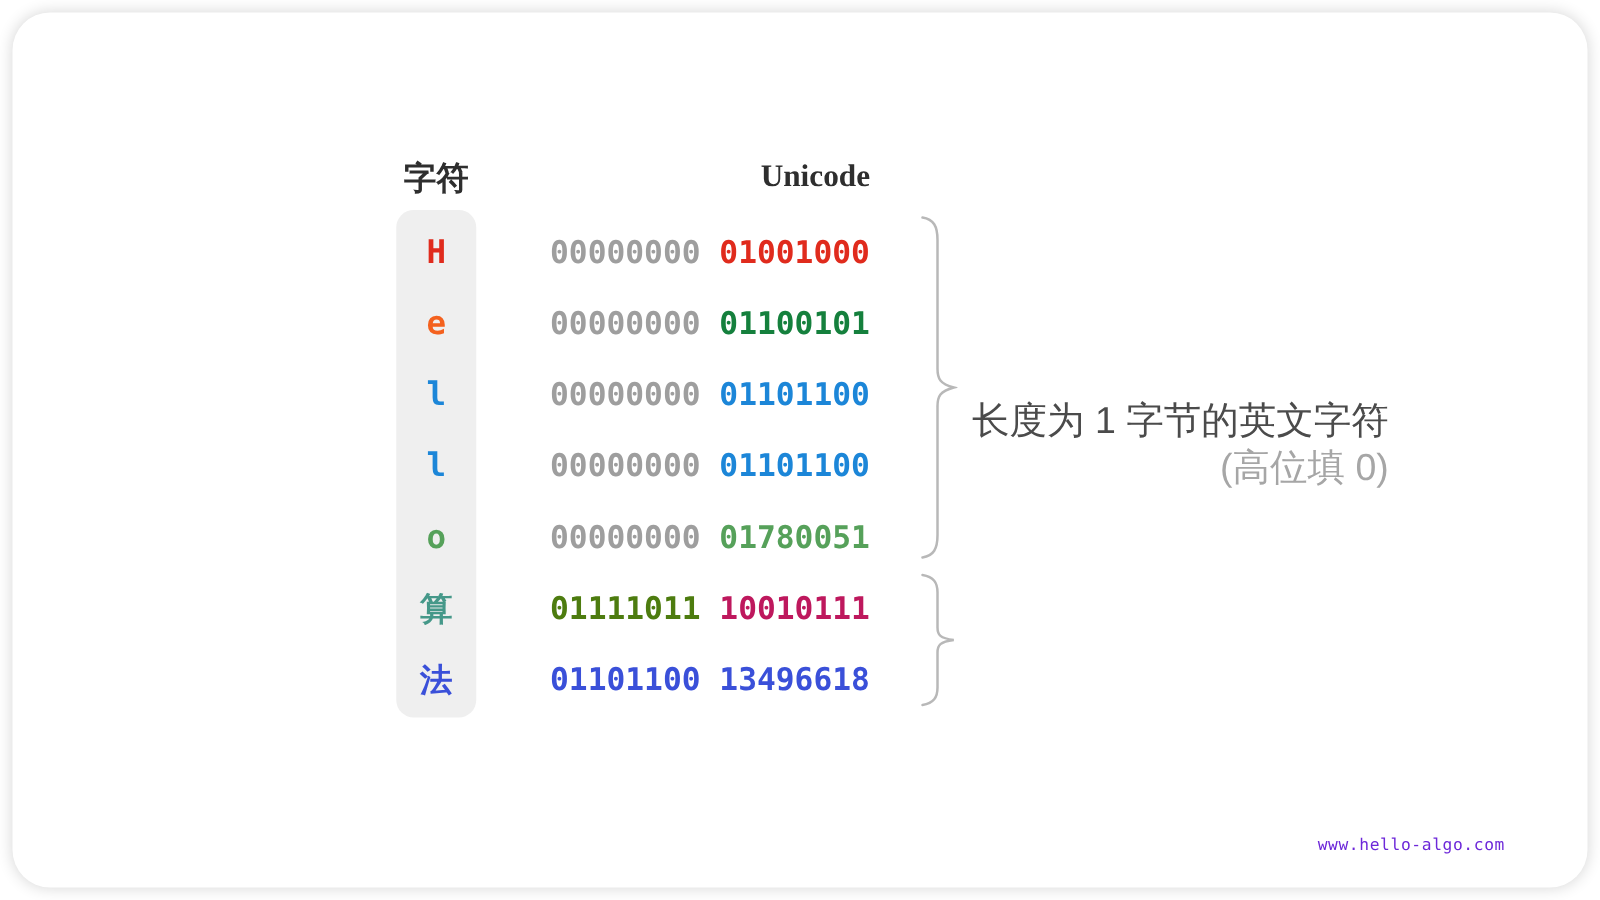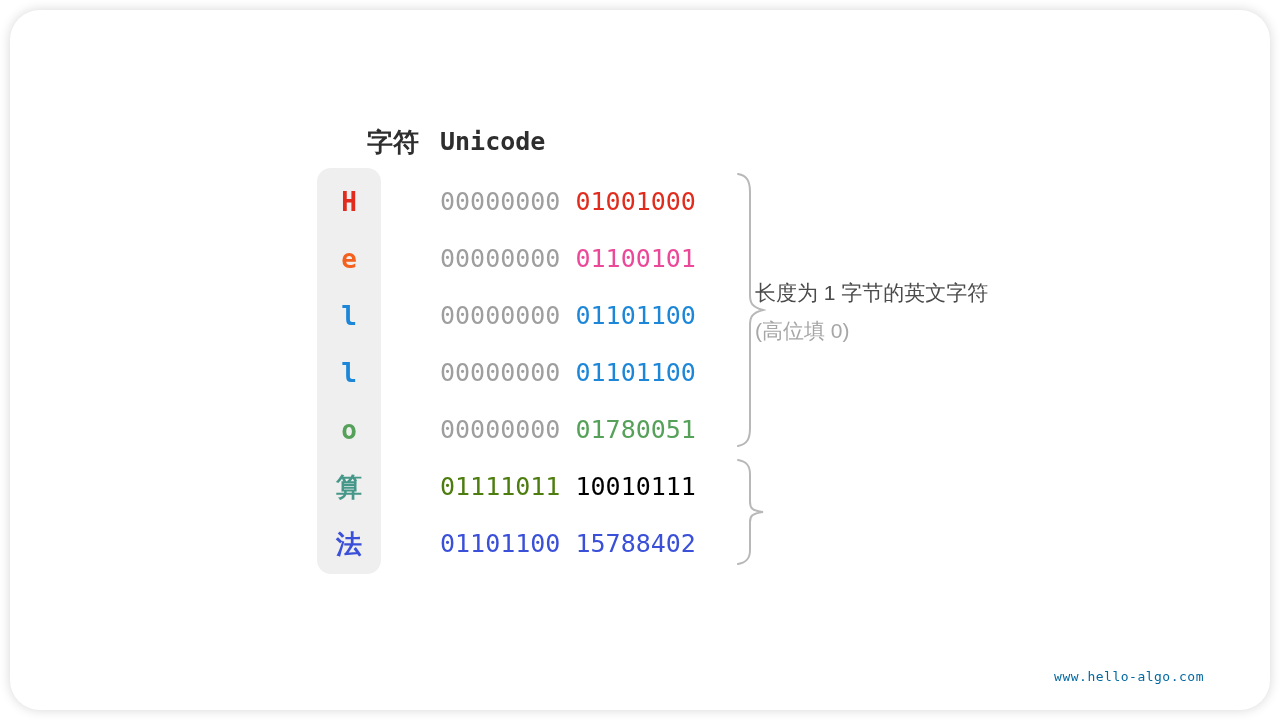--- a/index.html
+++ b/index.html
@@ -17,7 +17,7 @@
   .col-header-char{
     position:absolute;left:307px;top:114px;width:64px;height:36px;
     line-height:36px;text-align:center;
-    font-size:26px;font-weight:bold;color:#2e2e2e;margin-left:44px;
+    font-size:26px;font-weight:bold;color:#2e2e2e;
   }
   .col-header-unicode{
     position:absolute;left:430px;top:114px;width:256px;height:36px;

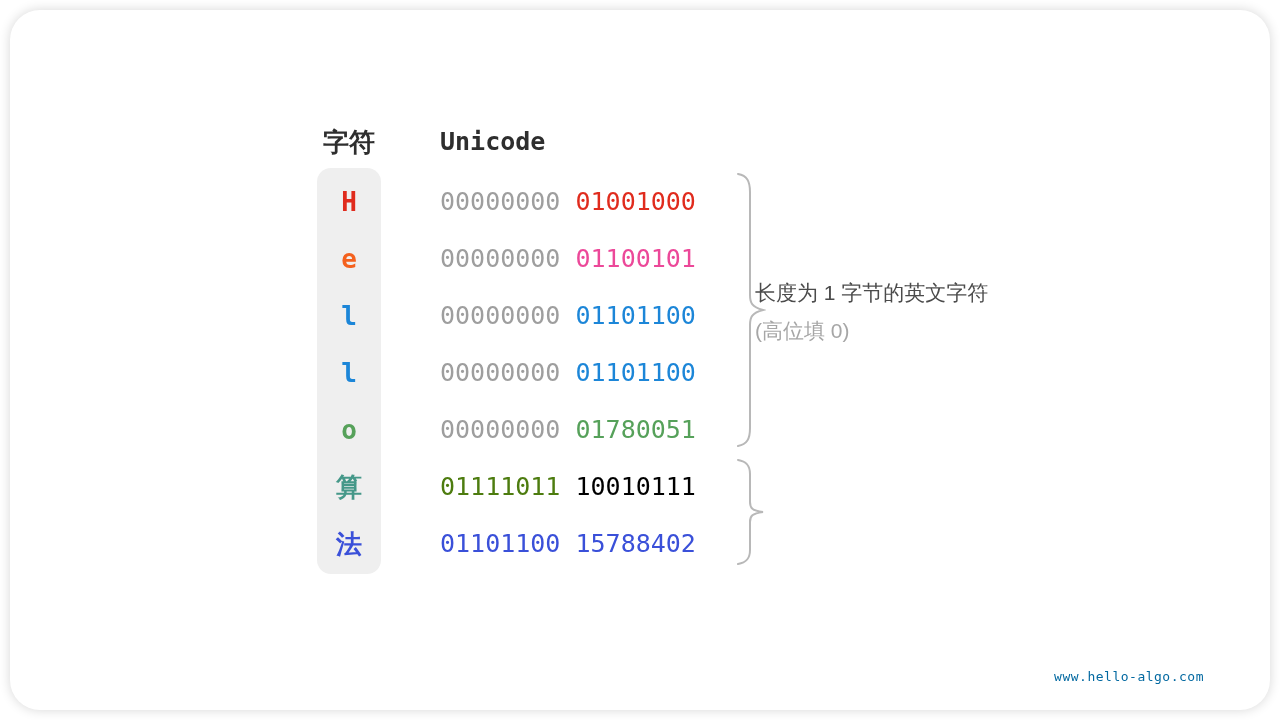--- a/index.html
+++ b/index.html
@@ -21,8 +21,8 @@
   }
   .col-header-unicode{
     position:absolute;left:430px;top:114px;width:256px;height:36px;
-    line-height:36px;text-align:left;
-    font-size:25px;font-weight:bold;color:#2e2e2e;
+    line-height:36px;text-align:right;
+    font-size:25px;font-weight:bold;color:#2e2e2e;font-family:Liberation Serif, serif;
   }
   .char-column-bg{
     position:absolute;left:307px;top:158px;width:64px;height:406px;

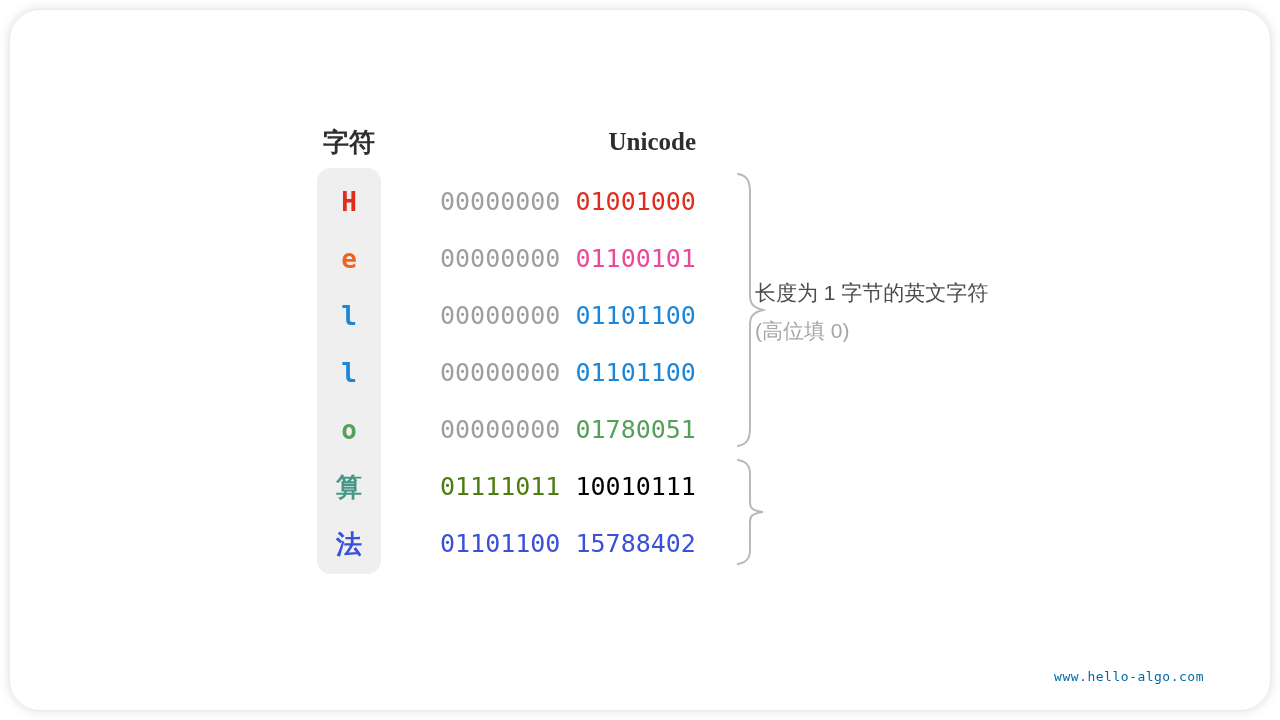--- a/index.html
+++ b/index.html
@@ -35,7 +35,7 @@
   }
   .row .bits{
     position:absolute;left:430px;height:40px;line-height:40px;
-    font-size:25px;font-weight:normal;white-space:pre;
+    font-size:25px;font-weight:bold;white-space:pre;
   }
   .bits .b1-gray{color:#9e9e9e;}
 

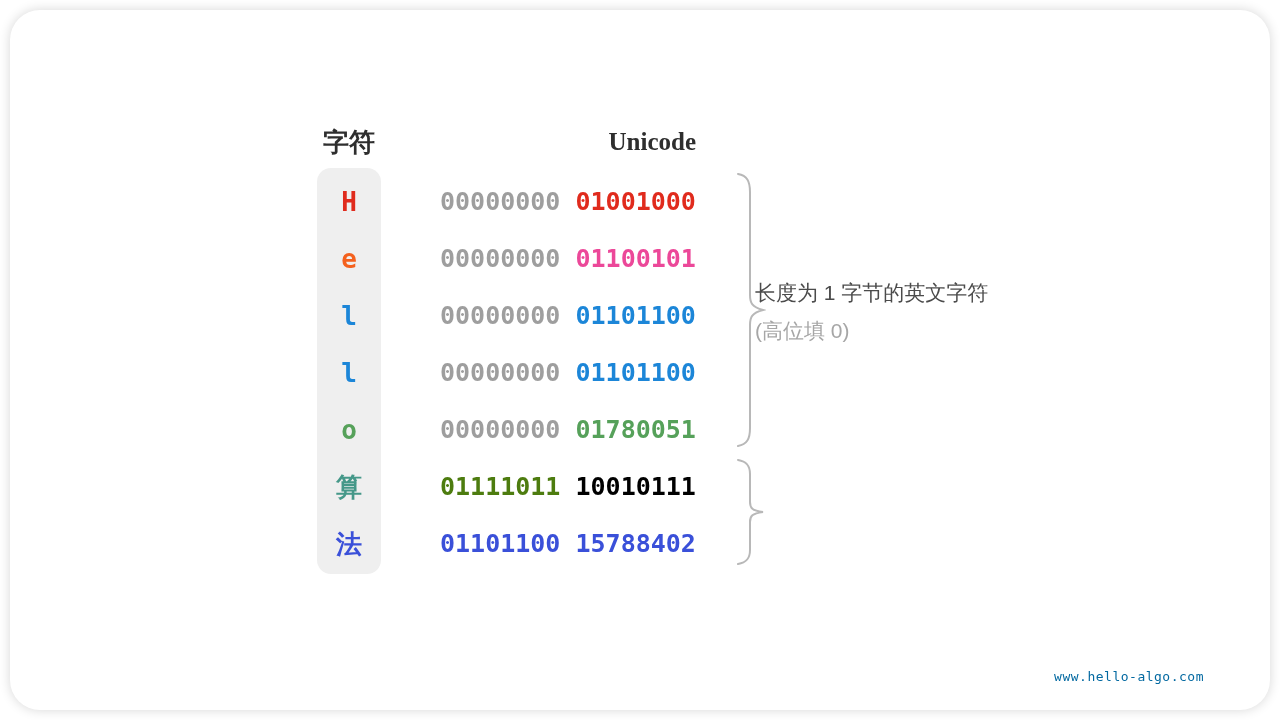--- a/index.html
+++ b/index.html
@@ -70,7 +70,7 @@
     </div>
     <div class="row" style="top:229px">
       <span class="char mono" style="color: rgb(244, 97, 30);">e</span>
-      <span class="bits mono"><span class="b1-gray">00000000</span><span> </span><span style="color: #ec4899;">01100101</span></span>
+      <span class="bits mono"><span class="b1-gray">00000000</span><span> </span><span style="color: #15803d;">01100101</span></span>
     </div>
     <div class="row" style="top:286px">
       <span class="char mono" style="color: rgb(28, 134, 216);">l</span>

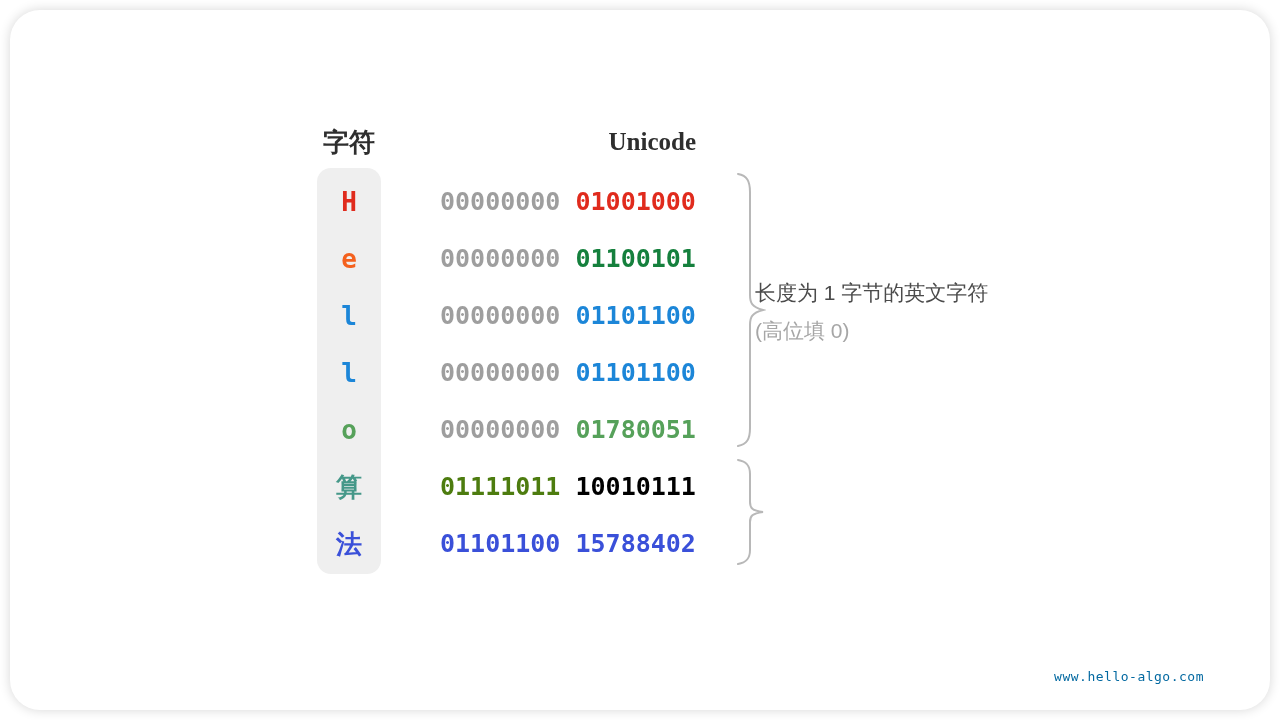--- a/index.html
+++ b/index.html
@@ -43,8 +43,8 @@
   .brace path{fill:none;stroke:#b8b8b8;stroke-width:2;stroke-linecap:round;}
 
   .annot{
-    position:absolute;left:745px;width:356px;text-align:left;
-    font-size:21px;color:#4b4b4b;line-height:38px;
+    position:absolute;left:745px;width:356px;text-align:right;
+    font-size:30px;color:#4b4b4b;line-height:38px;margin-top:44px;
   }
   .annot .sub{font-weight:normal;color:#a6a6a6;}
 

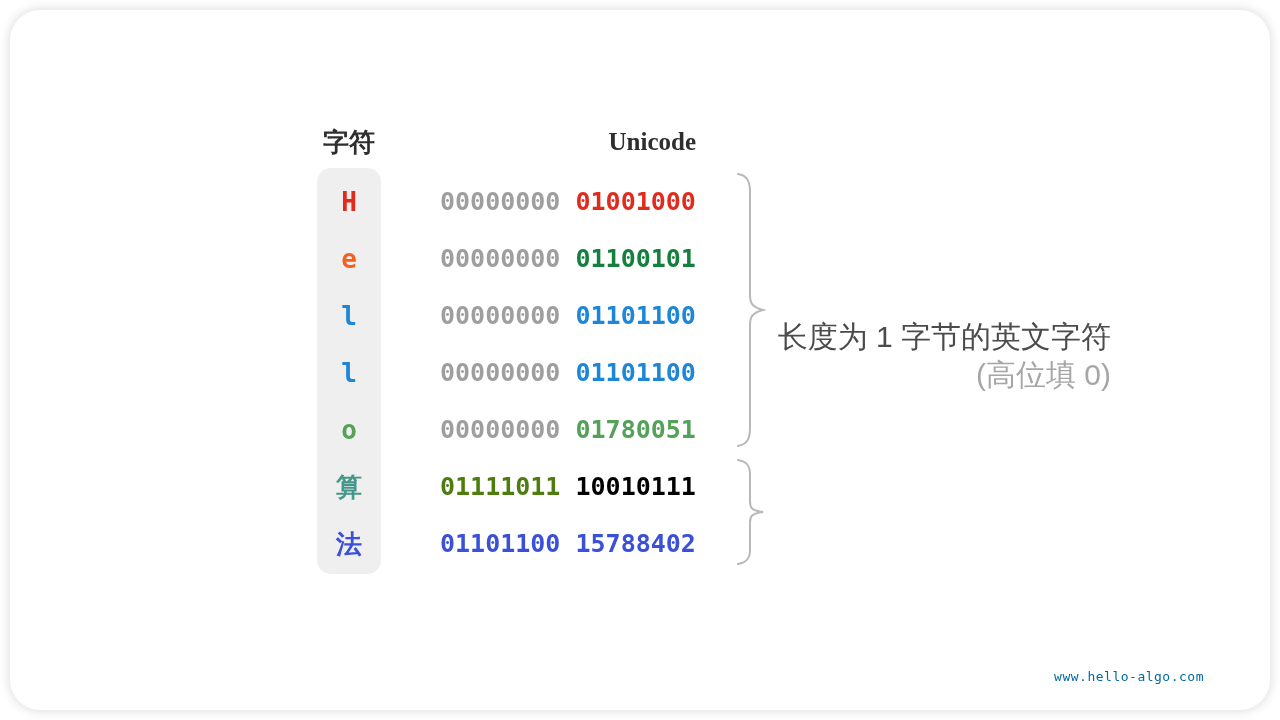--- a/index.html
+++ b/index.html
@@ -86,7 +86,7 @@
     </div>
     <div class="row" style="top:457px">
       <span class="char" style="color: rgb(69, 152, 137);">算</span>
-      <span class="bits mono"><span style="color: #4d7c0f;">01111011</span><span> </span><span style="color: #000000;">10010111</span></span>
+      <span class="bits mono"><span style="color: #4d7c0f;">01111011</span><span> </span><span style="color: #be185d;">10010111</span></span>
     </div>
     <div class="row" style="top:514px">
       <span class="char" style="color: rgb(58, 80, 217);">法</span>

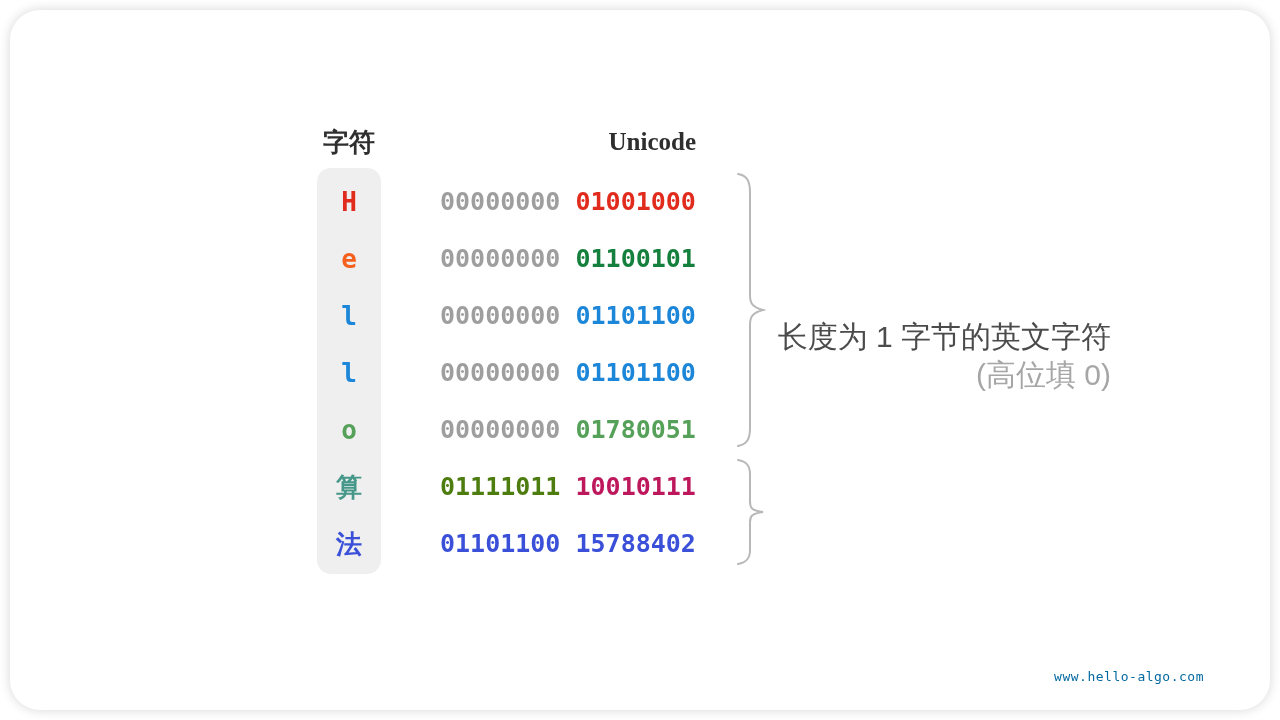--- a/index.html
+++ b/index.html
@@ -90,7 +90,7 @@
     </div>
     <div class="row" style="top:514px">
       <span class="char" style="color: rgb(58, 80, 217);">法</span>
-      <span class="bits mono"><span style="color: rgb(58, 80, 217);">01101100</span><span> </span><span style="color: rgb(58, 80, 217);">15788402</span></span>
+      <span class="bits mono"><span style="color: rgb(58, 80, 217);">01101100</span><span> </span><span style="color: rgb(58, 80, 217);">13496618</span></span>
     </div>
 
     <svg class="brace" style="top:162px" width="30" height="276" viewBox="0 0 30 276">

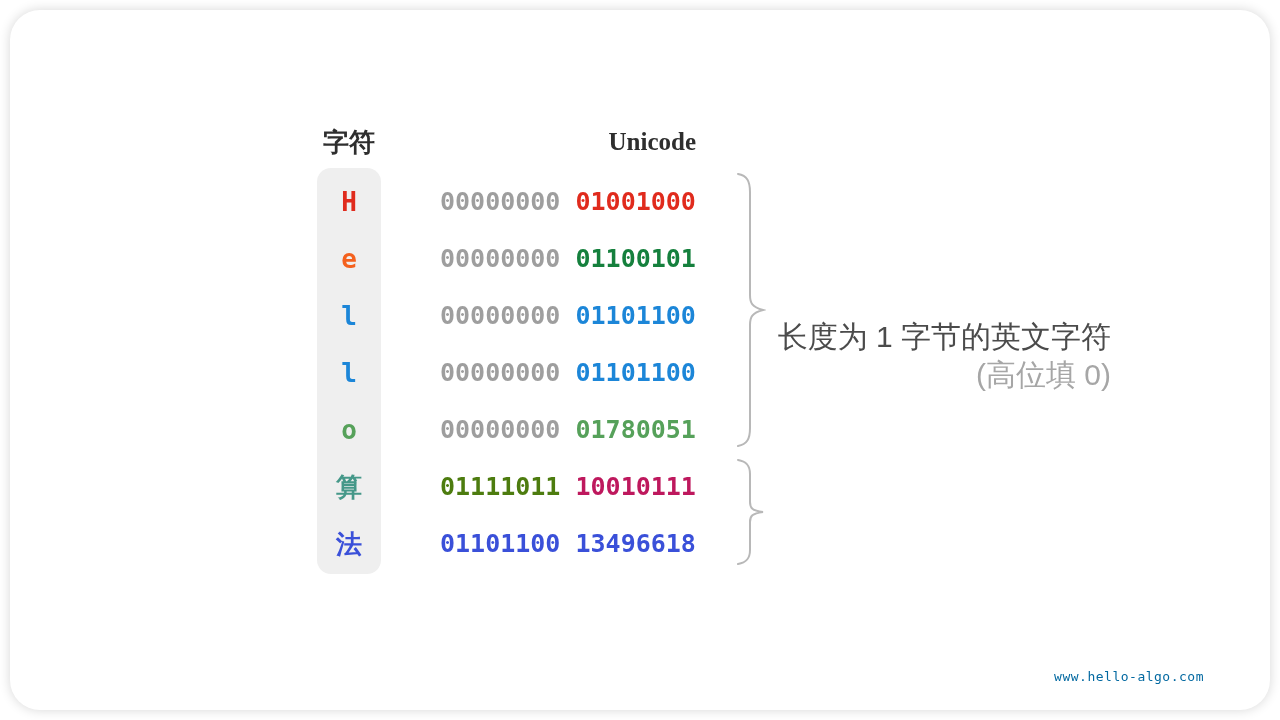--- a/index.html
+++ b/index.html
@@ -50,7 +50,7 @@
 
   .watermark{
     position:absolute;right:66px;bottom:26px;
-    font-size:13px;color:#0369a1;letter-spacing:0.5px;
+    font-size:13px;color:#6d28d9;letter-spacing:0.5px;
   }
 </style>
 </head>

